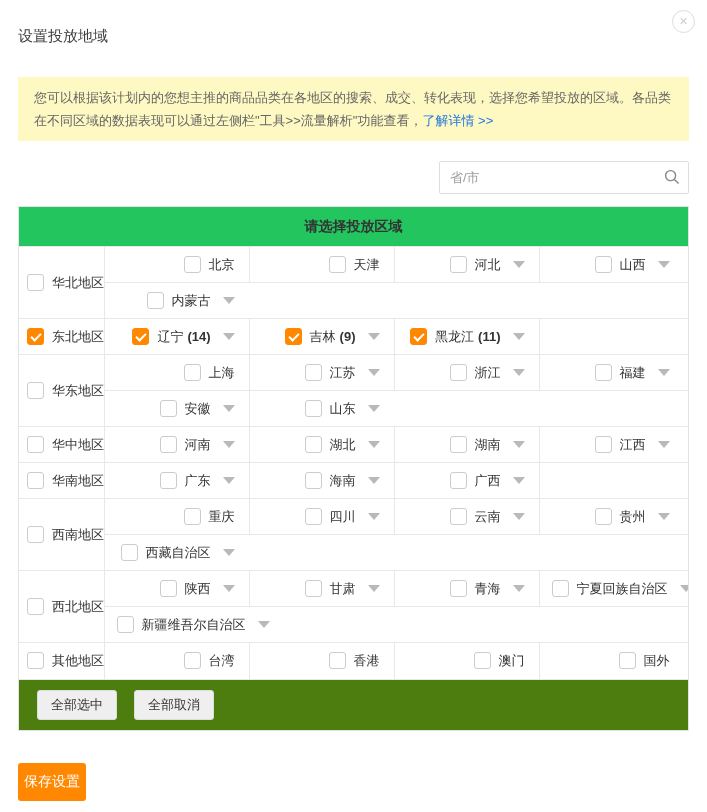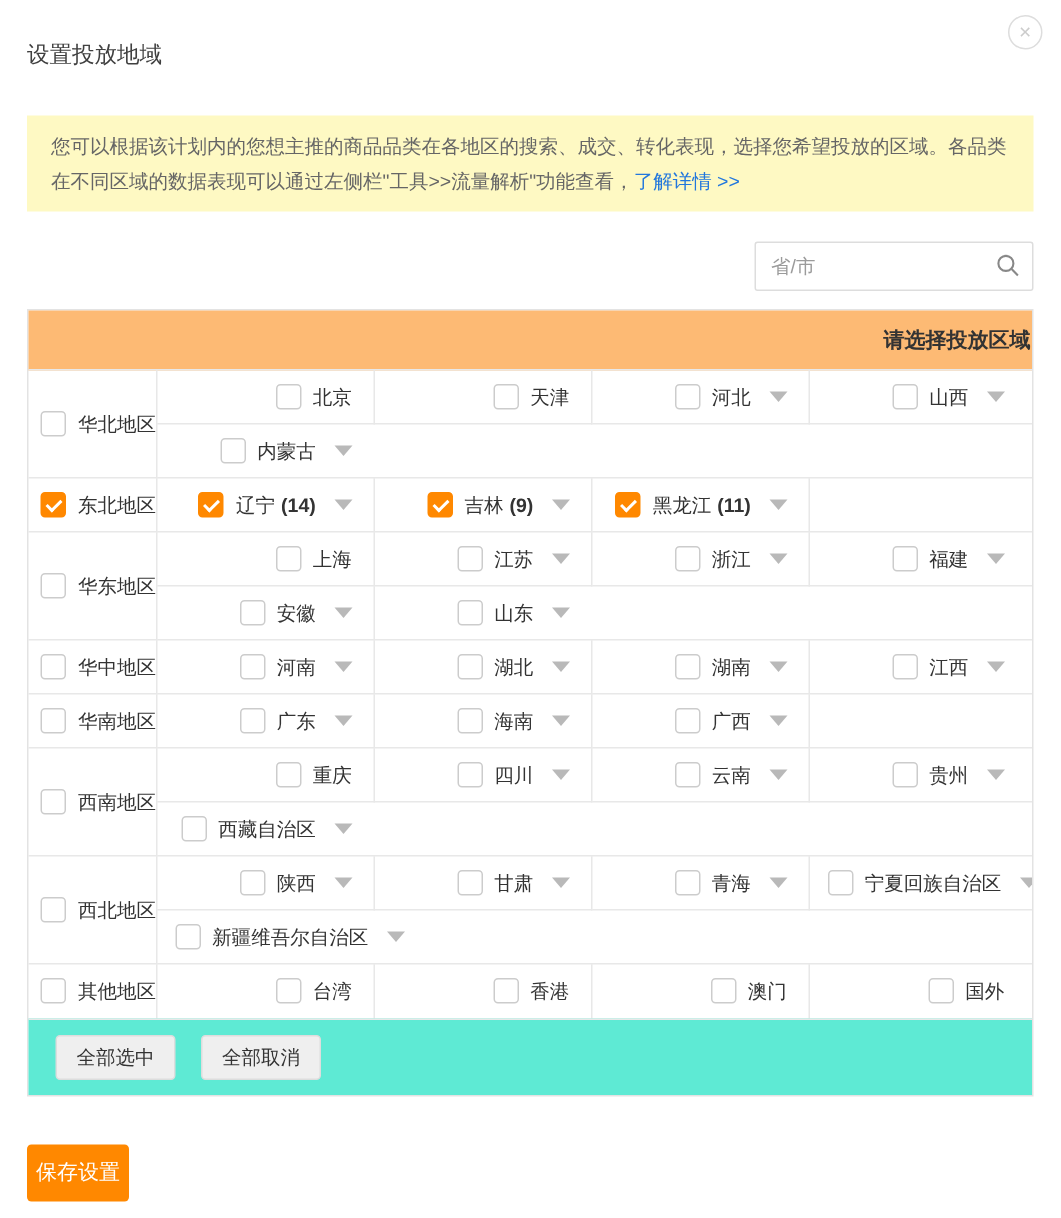--- a/index.html
+++ b/index.html
@@ -14,7 +14,7 @@
   .notice a{color:#2277dd;text-decoration:none;cursor:pointer;}
 
   .searchrow{display:flex;justify-content:flex-end;margin-top:20px;}
-  .searchbox{position:relative;width:186px;}
+  .searchbox{position:relative;width:250px;}
   .searchbox input{width:100%;height:33px;box-sizing:border-box;border:1px solid #ddd;border-radius:2px;
                    padding:0 34px 0 10px;font-size:13px;color:#333;outline:none;}
   .searchbox input::placeholder{color:#9b9b9b;}

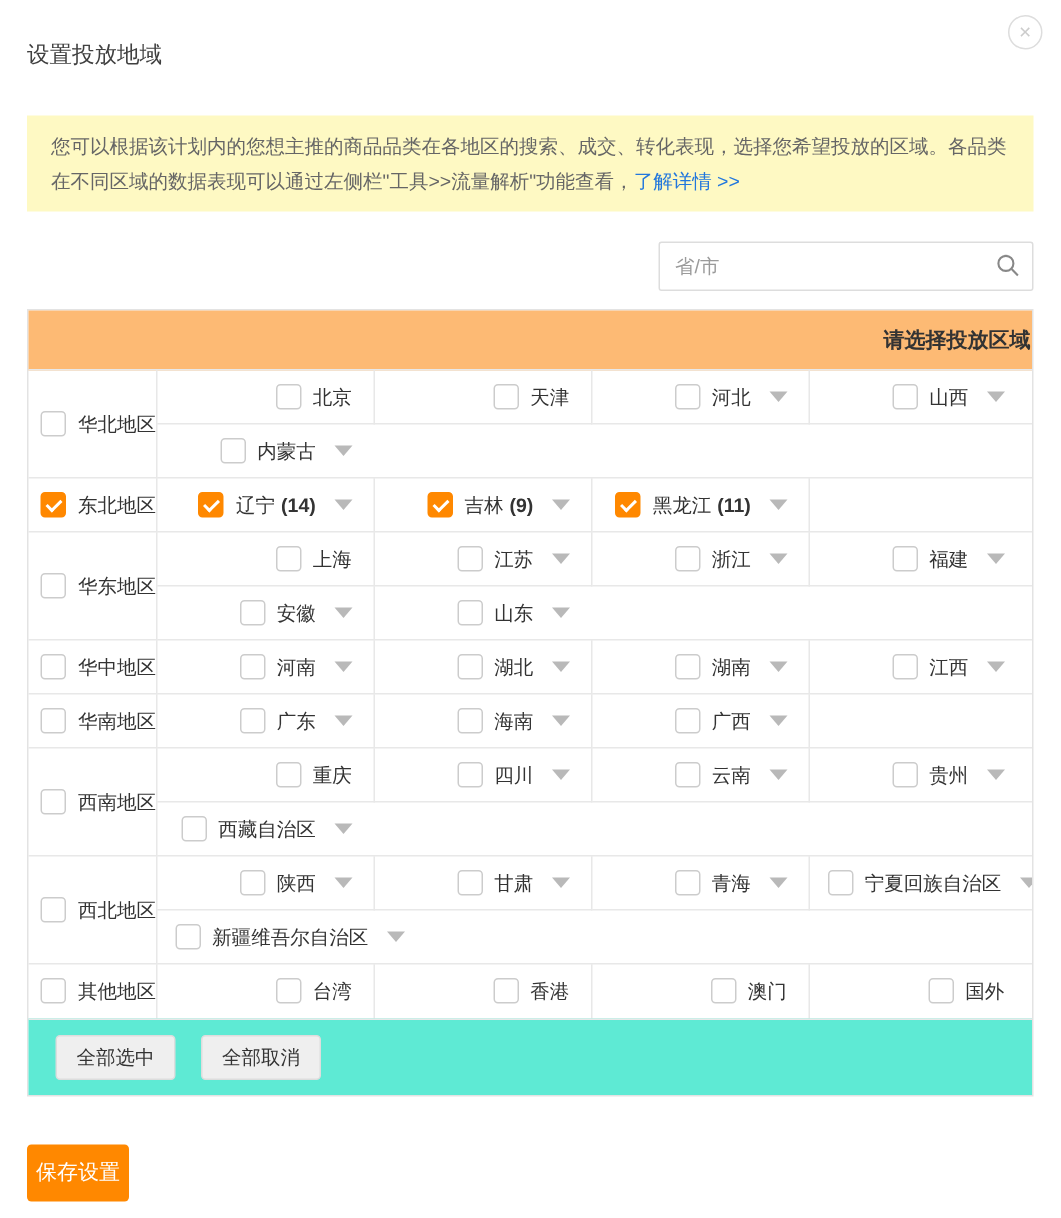--- a/index.html
+++ b/index.html
@@ -22,8 +22,8 @@
 
   .box{margin-top:12px;border:1px solid #e3e3e3;}
   table.grid{width:100%;border-collapse:collapse;border:hidden;table-layout:fixed;}
-  .grid th{background:#fdba74;font-size:14px;font-weight:bold;height:37px;color:#333;
-           border:1px solid #e8e8e8;text-align:right;}
+  .grid th{background:#22c55e;font-size:14px;font-weight:bold;height:37px;color:#333;
+           border:1px solid #e8e8e8;text-align:center;}
   .grid td{border:1px solid #e8e8e8;height:36px;padding:0 0 0 12px;font-size:13px;color:#333;
            box-sizing:border-box;overflow:hidden;white-space:nowrap;}
   .grid td.rg{padding-left:8px;}

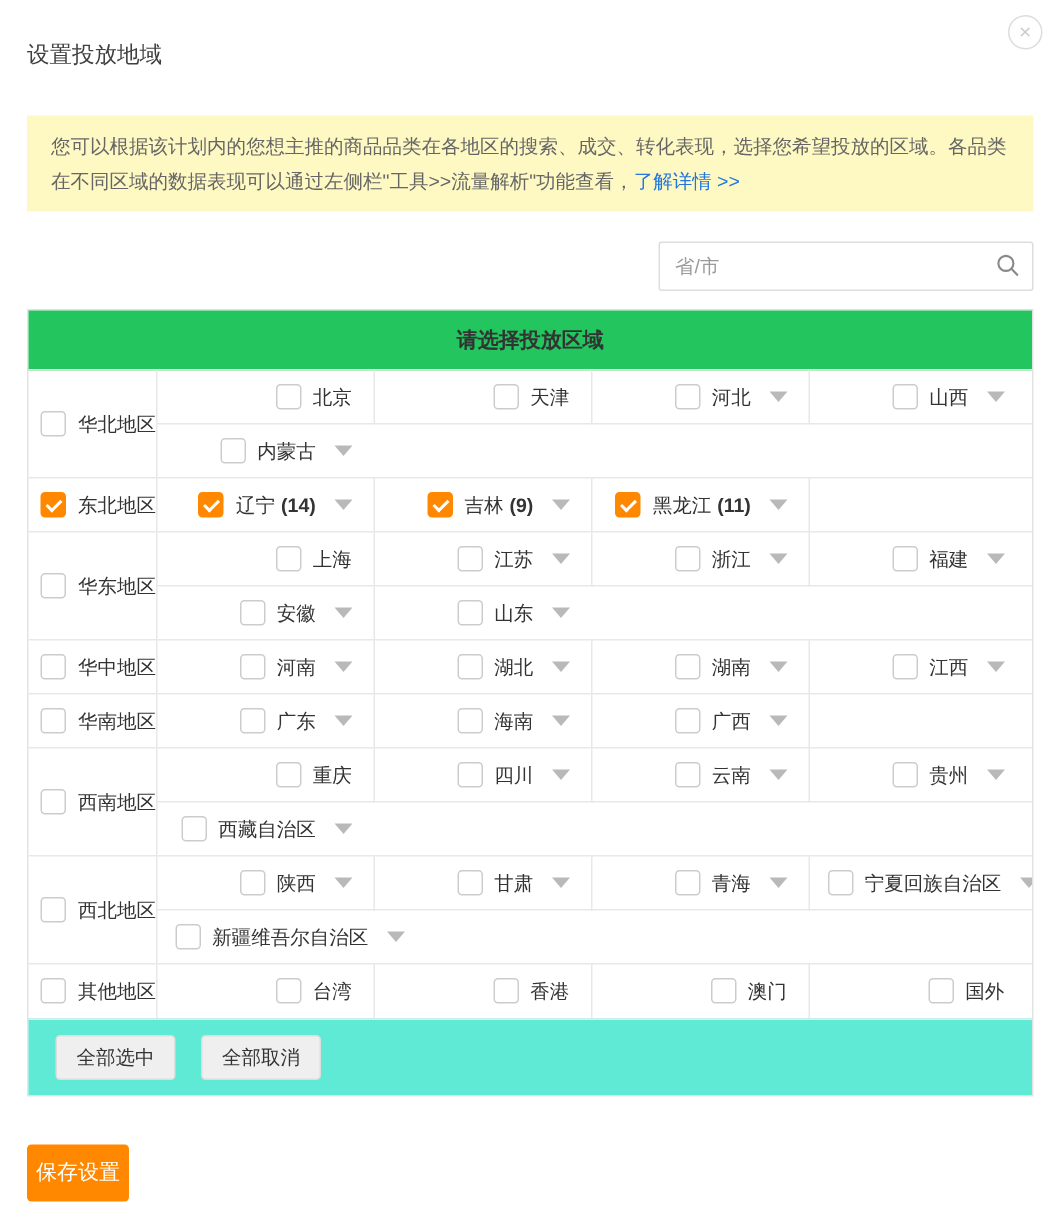--- a/index.html
+++ b/index.html
@@ -40,7 +40,7 @@
   .arr{margin-left:12px;width:0;height:0;border-left:6px solid transparent;border-right:6px solid transparent;
        border-top:7px solid #b9b9b9;cursor:pointer;flex:none;}
 
-  .tfoot{border-top:1px solid #e8e8e8;padding:10px 0 10px 18px;display:flex;gap:17px;background:#5eead4;}
+  .tfoot{border-top:1px solid #e8e8e8;padding:10px 0 10px 18px;display:flex;gap:17px;background:#4d7c0f;}
   .gbtn{background:#efefef;border:1px solid #ddd;border-radius:3px;padding:5px 13px;
         font-size:13px;color:#333;cursor:pointer;font-family:inherit;}
 

